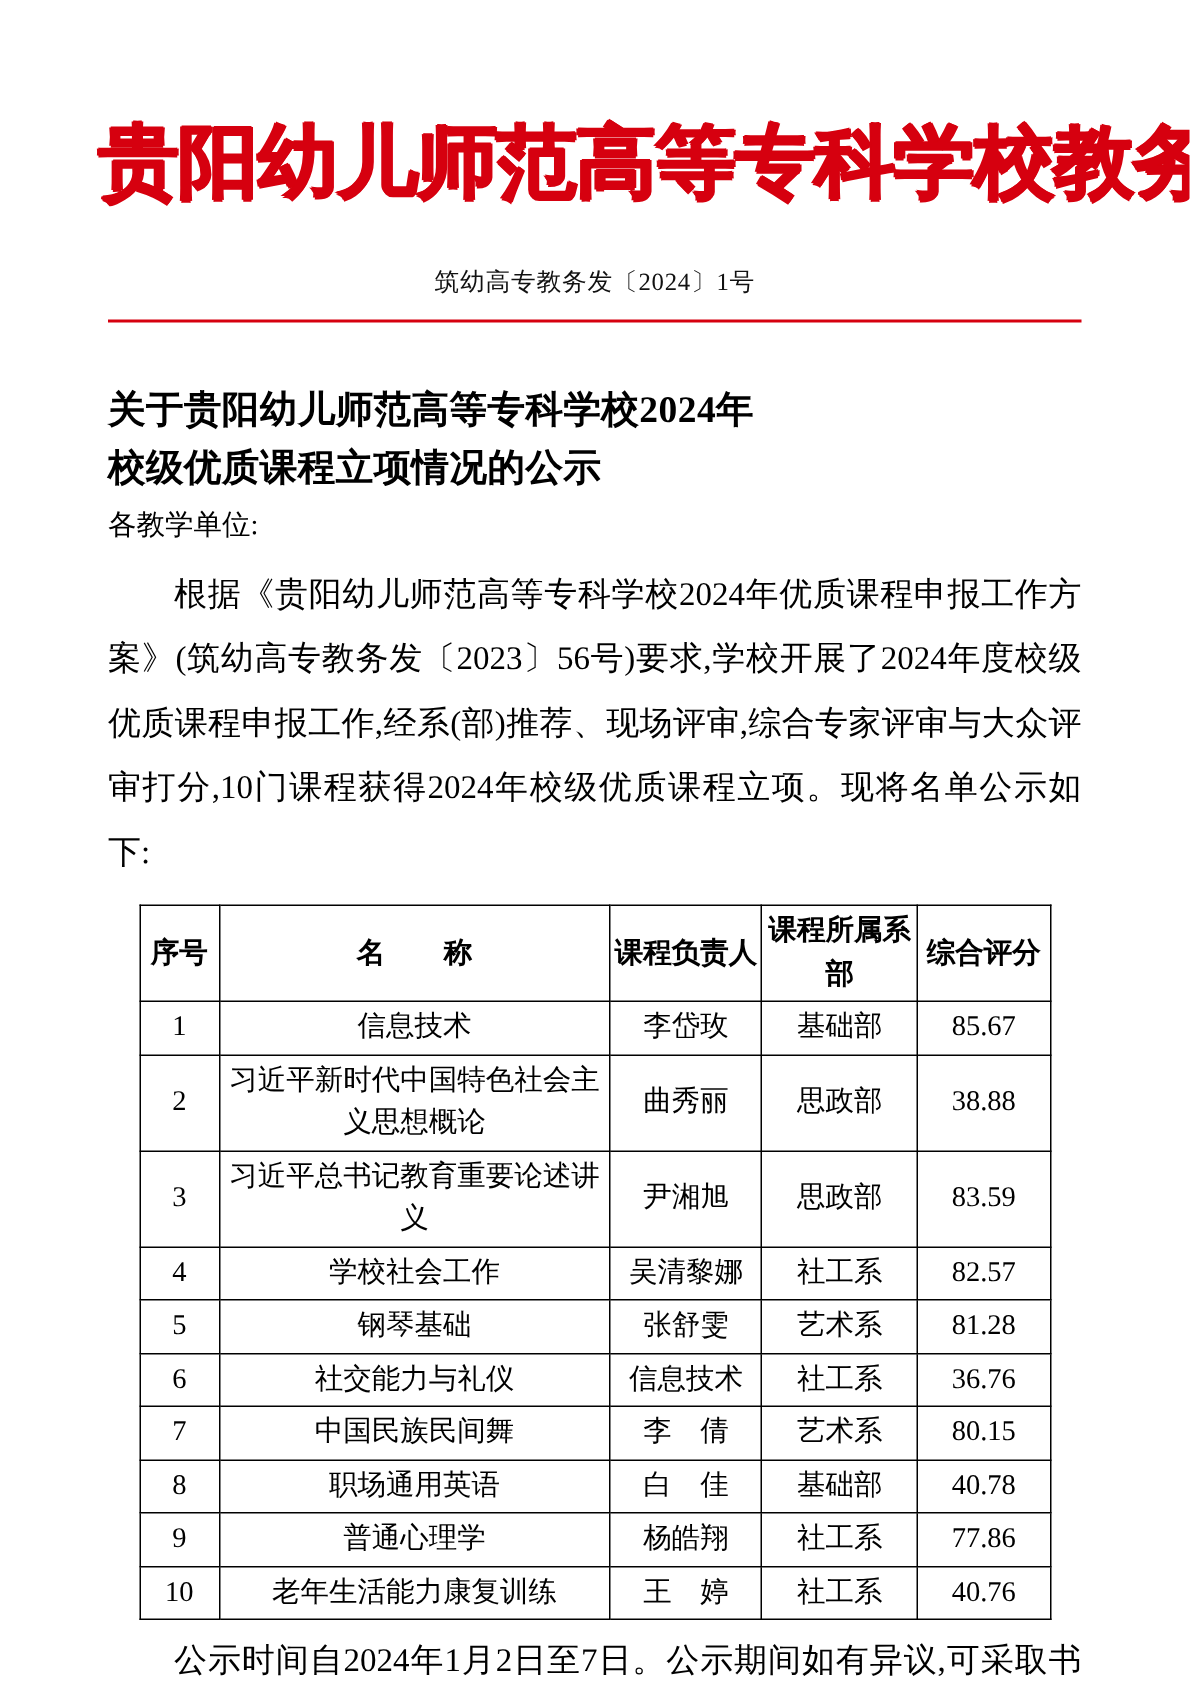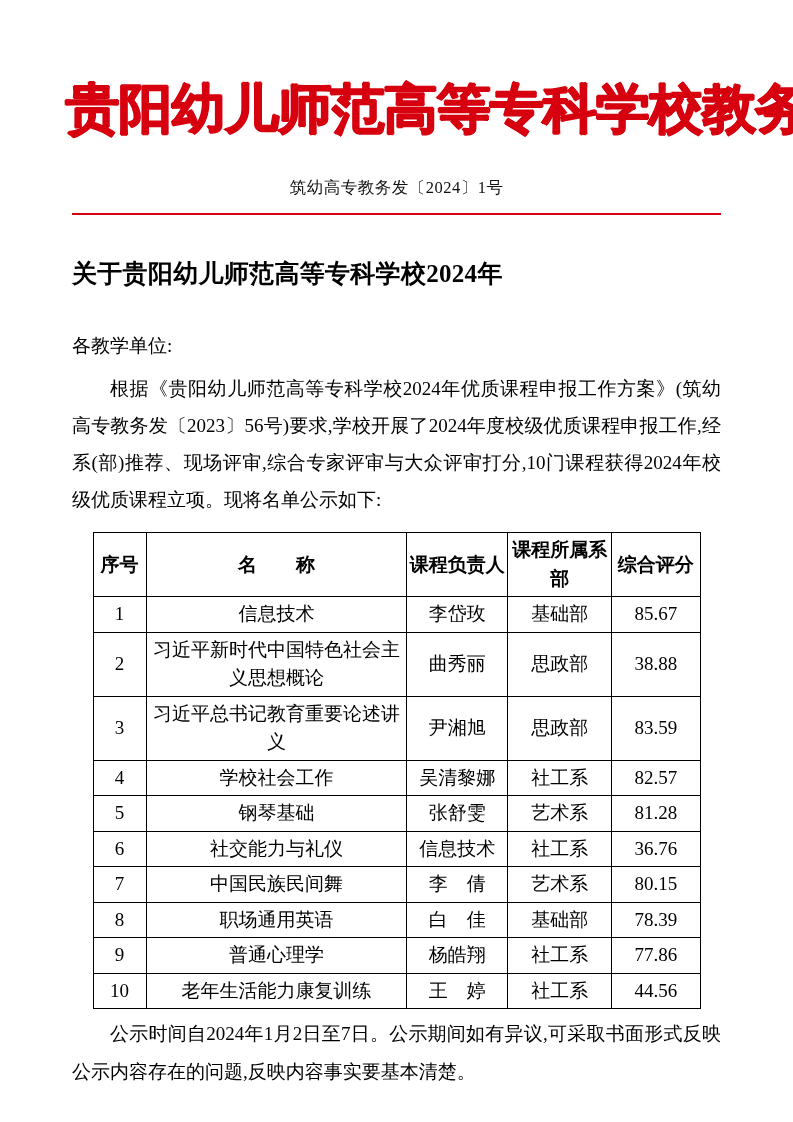--- a/index.html
+++ b/index.html
@@ -124,6 +124,7 @@
 
   <div class="doc-title">
     <div>关于贵阳幼儿师范高等专科学校2024年</div>
+    <div>校级优质课程立项情况的公示</div>
   </div>
 
   <div class="salutation">各教学单位:</div>

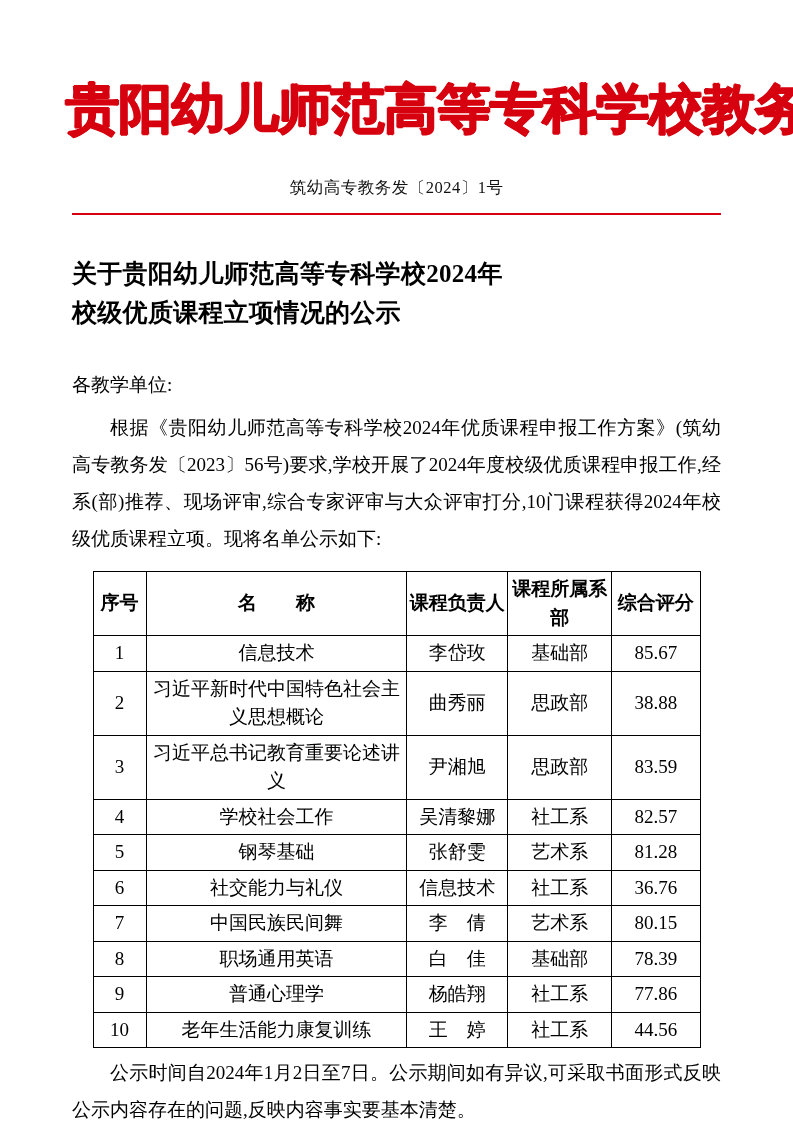--- a/index.html
+++ b/index.html
@@ -68,7 +68,6 @@
 
   
   .salutation {
-    margin-top: 34px;
     font-size: 19px;
     line-height: 1.9;
   }

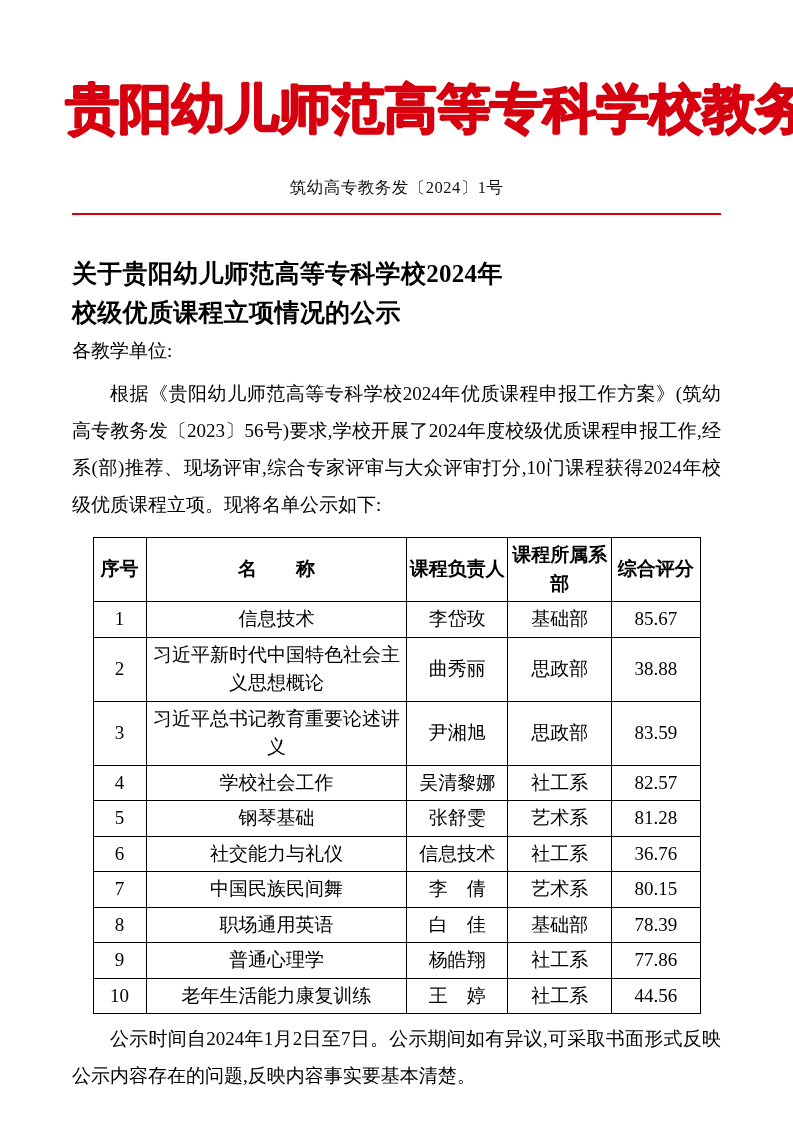--- a/index.html
+++ b/index.html
@@ -73,7 +73,7 @@
   }
   .para {
     margin-top: 6px;
-    font-size: 19px;
+    font-size: 22px;
     line-height: 1.95;
     text-align: justify;
     text-justify: inter-ideograph;

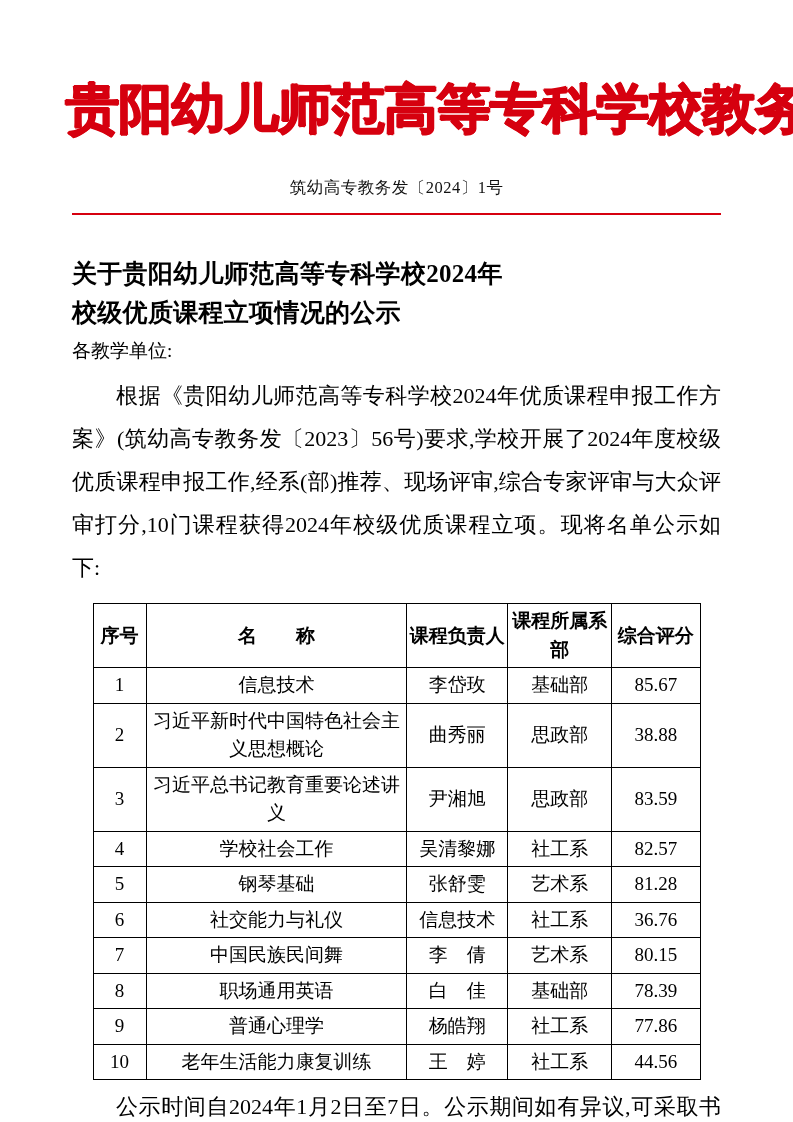--- a/index.html
+++ b/index.html
@@ -195,7 +195,7 @@
         <td>职场通用英语</td>
         <td>白　佳</td>
         <td>基础部</td>
-        <td>78.39</td>
+        <td>40.78</td>
       </tr>
       <tr>
         <td>9</td>

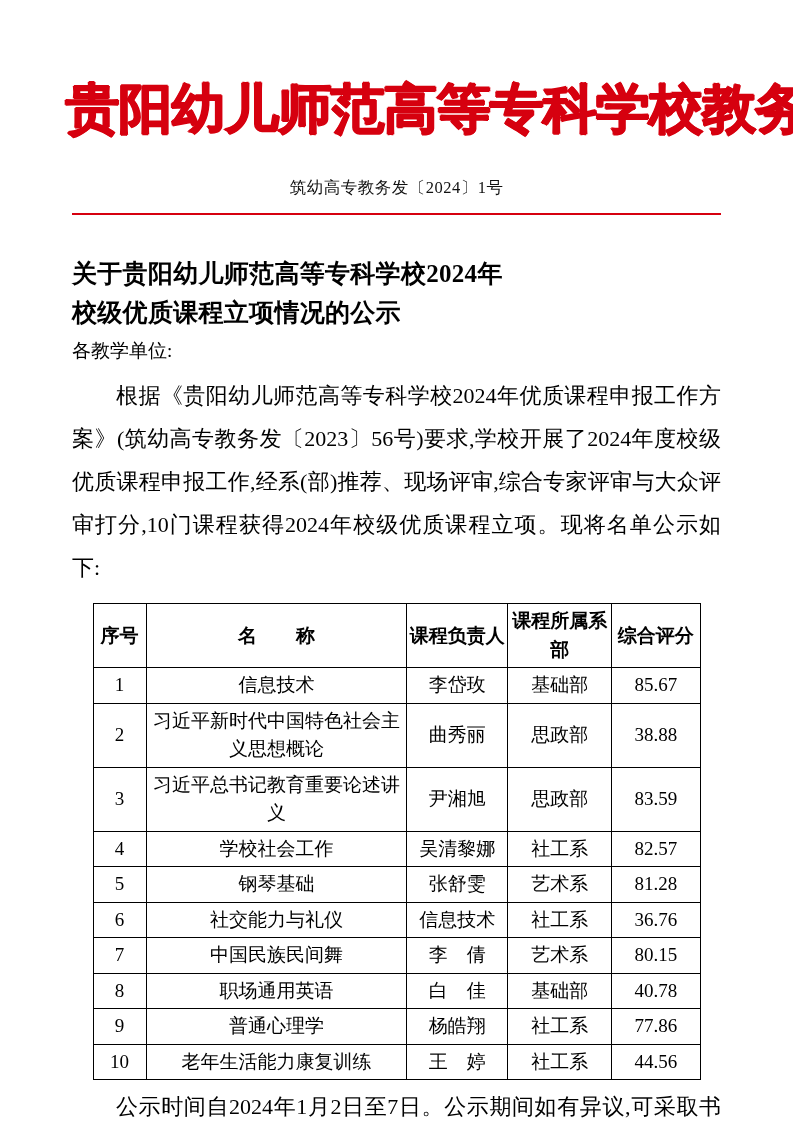--- a/index.html
+++ b/index.html
@@ -209,7 +209,7 @@
         <td>老年生活能力康复训练</td>
         <td>王　婷</td>
         <td>社工系</td>
-        <td>44.56</td>
+        <td>40.76</td>
       </tr>
     </tbody>
   </table>

